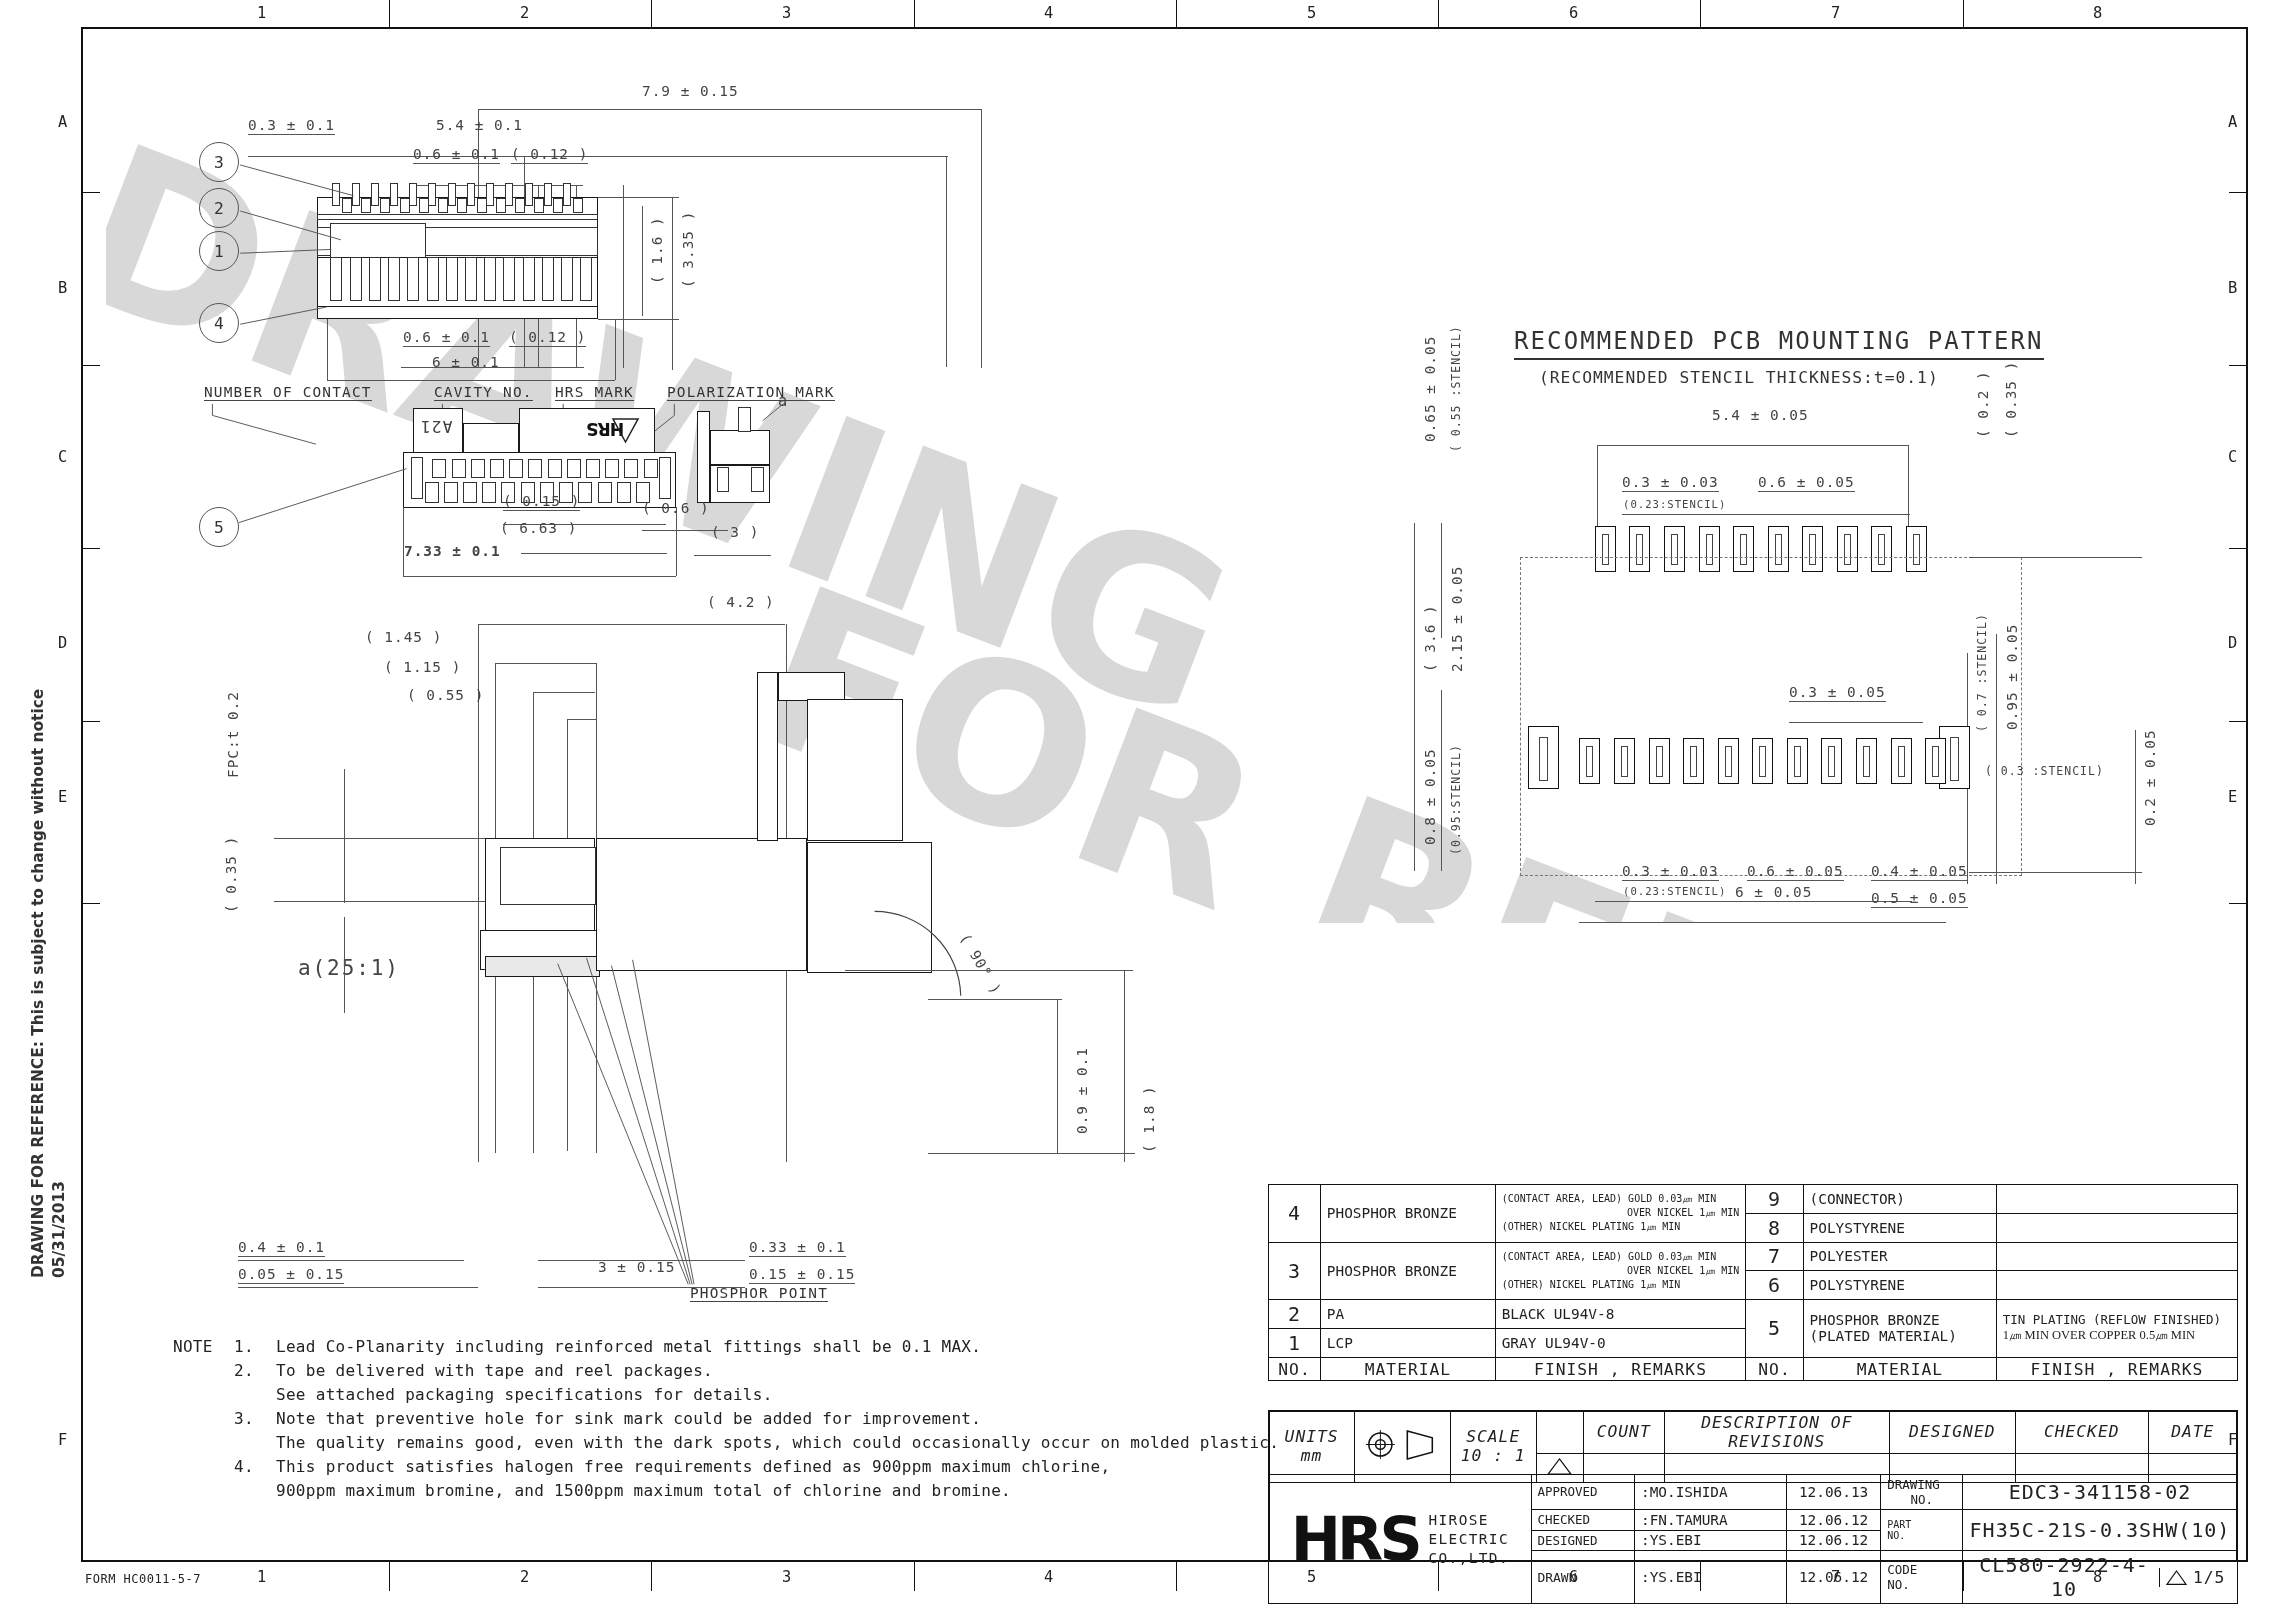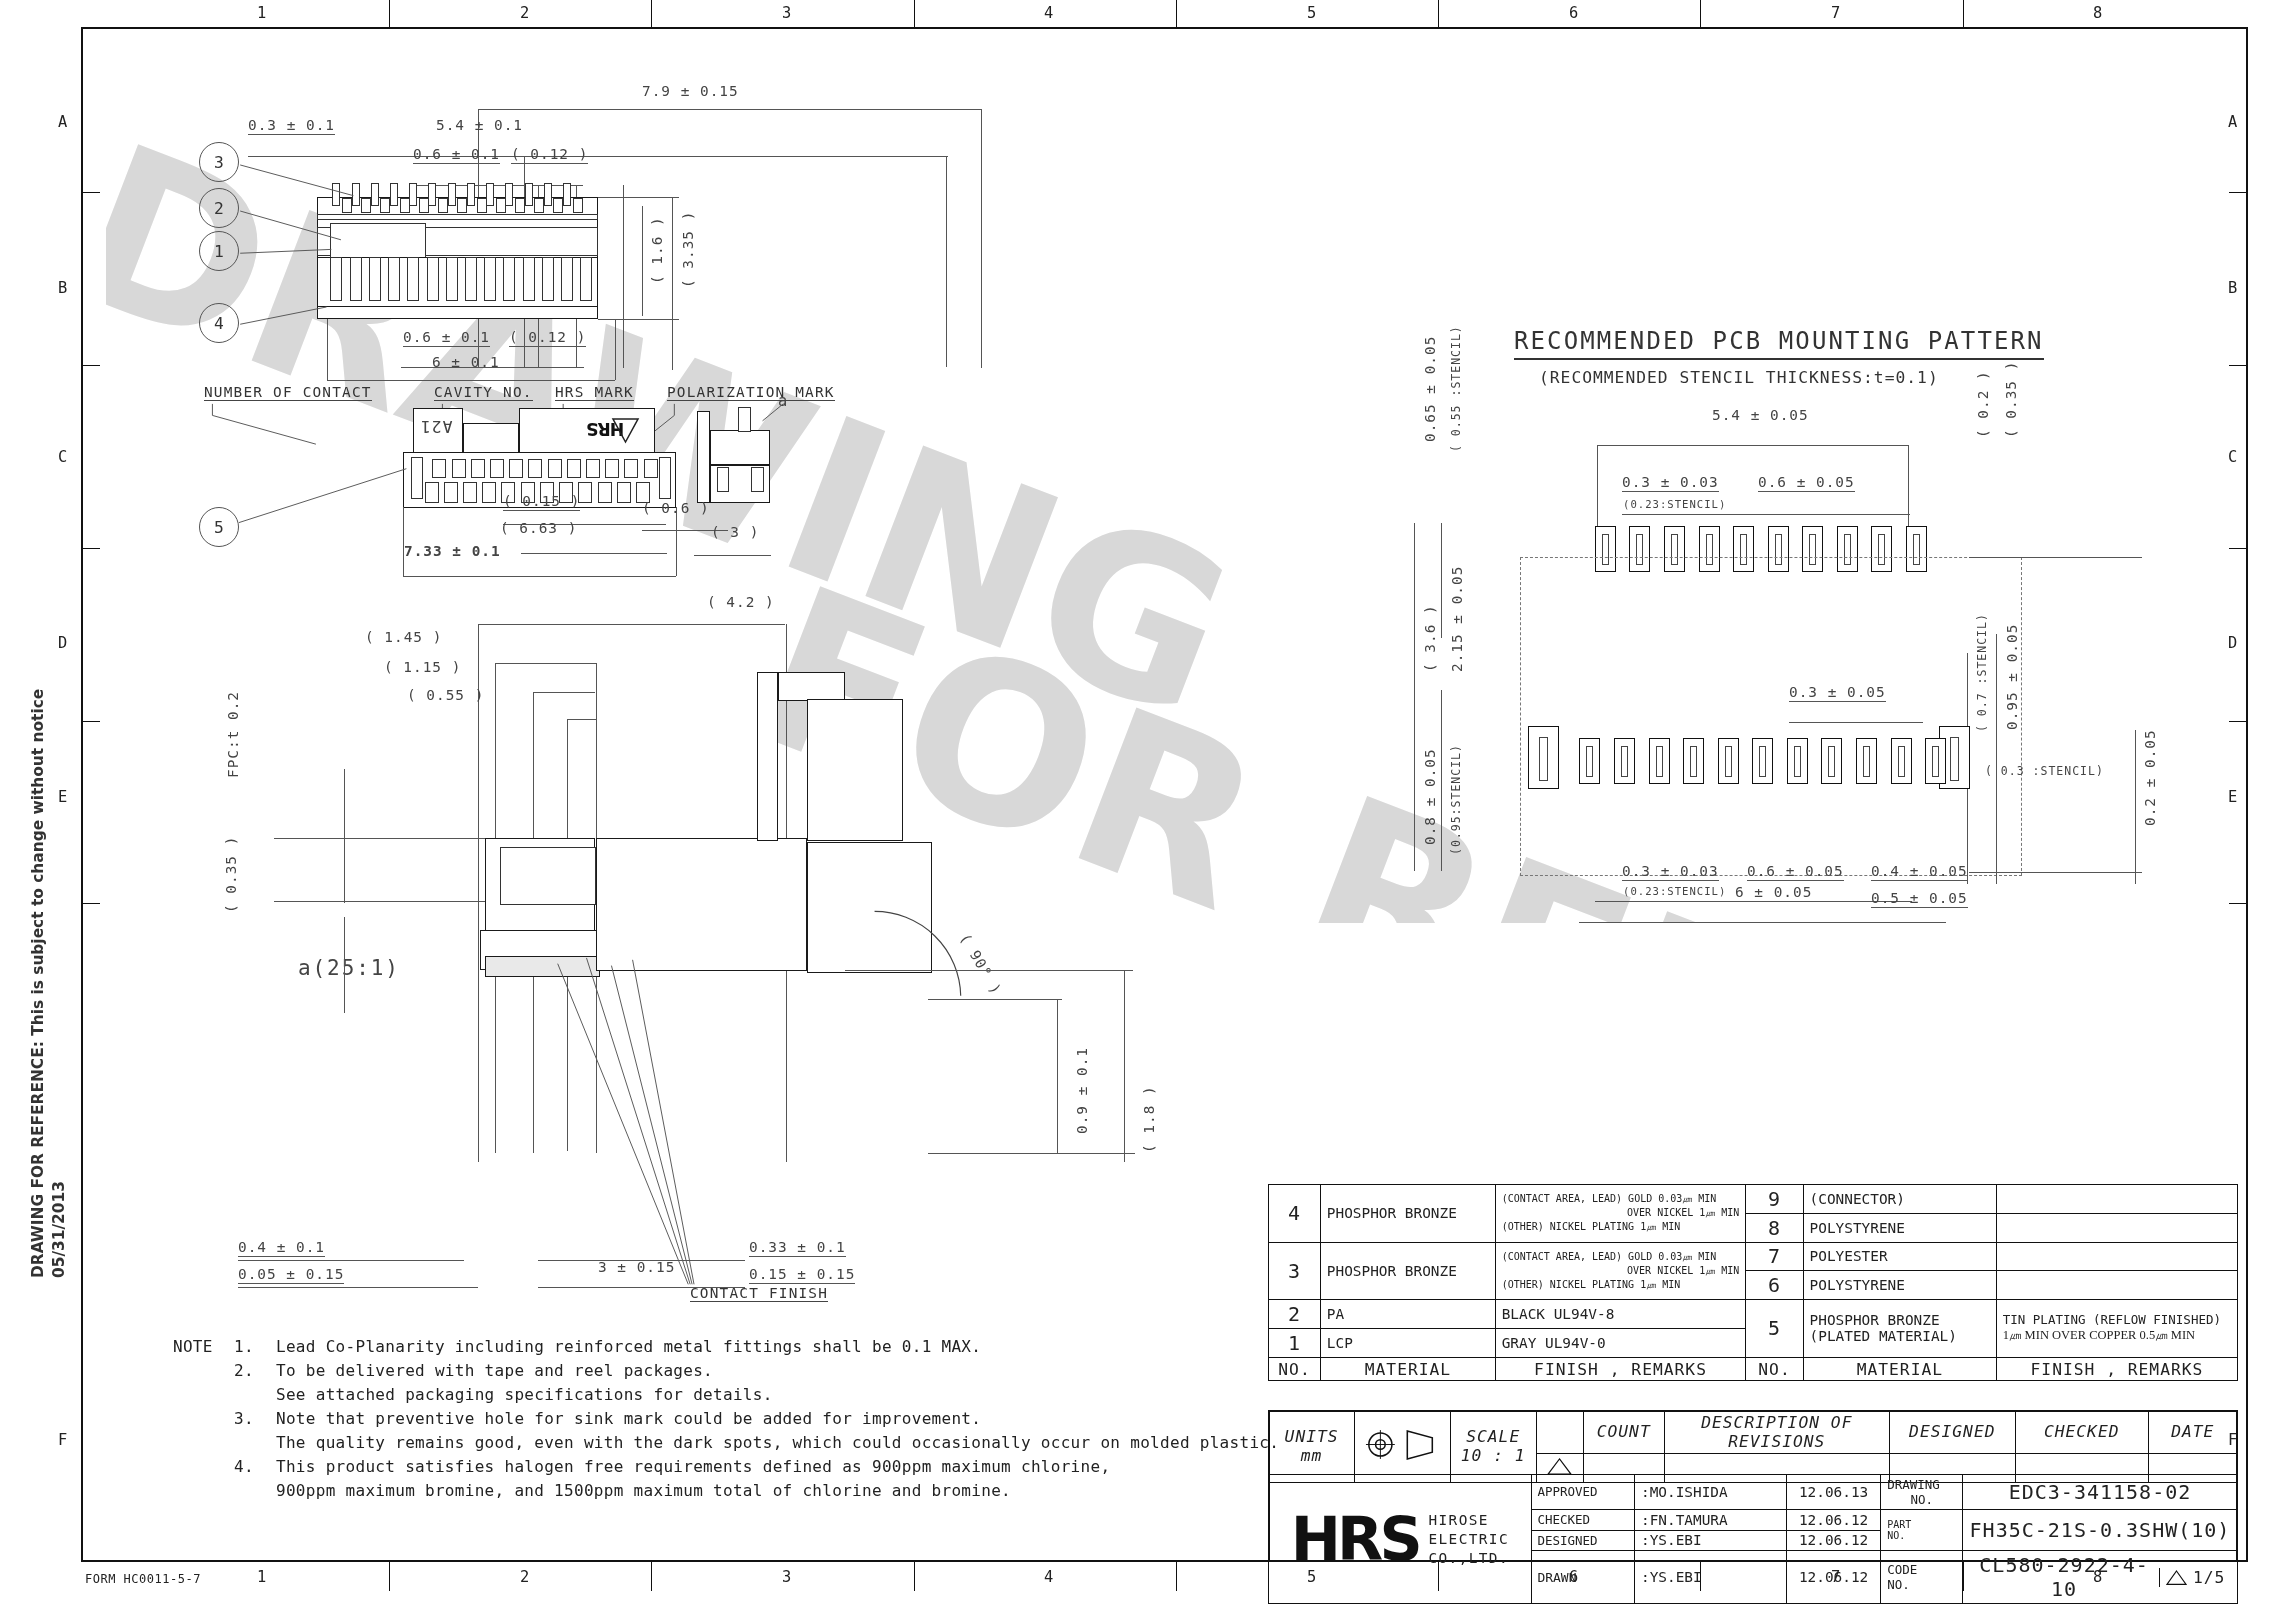--- a/index.html
+++ b/index.html
@@ -394,7 +394,7 @@
   <div class="ln lnh" style="left:538px;top:1260px;width:207px;"></div>
   <div class="ln lnh" style="left:538px;top:1287px;width:207px;"></div>
 
-  <div class="lbl ul" style="left:690px;top:1285px;">CONTACT FINISH</div>
+  <div class="lbl ul" style="left:690px;top:1285px;">PHOSPHOR POINT</div>
   <svg class="abs" style="left:548px;top:956px;" width="173" height="336" viewBox="0 0 180 350">
     <line x1="10" y1="8" x2="146" y2="342" stroke="#555" stroke-width="1"></line>
     <line x1="40" y1="2" x2="148" y2="342" stroke="#555" stroke-width="1"></line>

